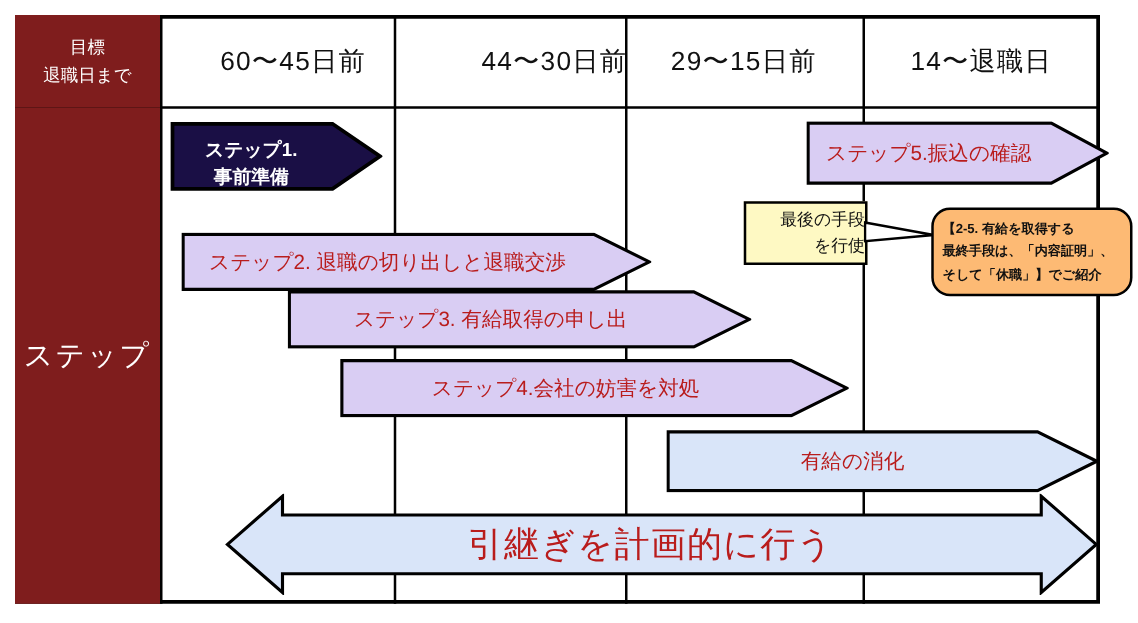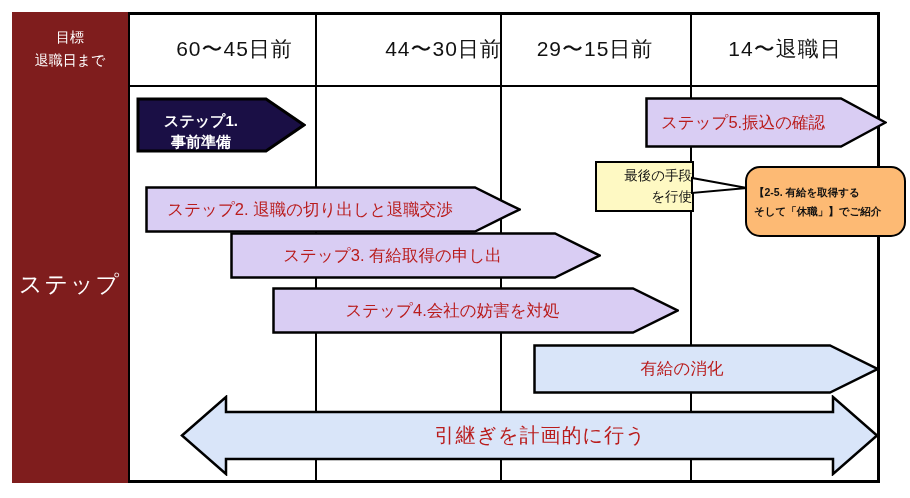--- a/index.html
+++ b/index.html
@@ -118,6 +118,7 @@
   </svg>
   <div class="callout">
     <div>【2-5. 有給を取得する</div>
+    <div>最終手段は、「内容証明」、</div>
     <div>そして「休職」】でご紹介</div>
   </div>
 

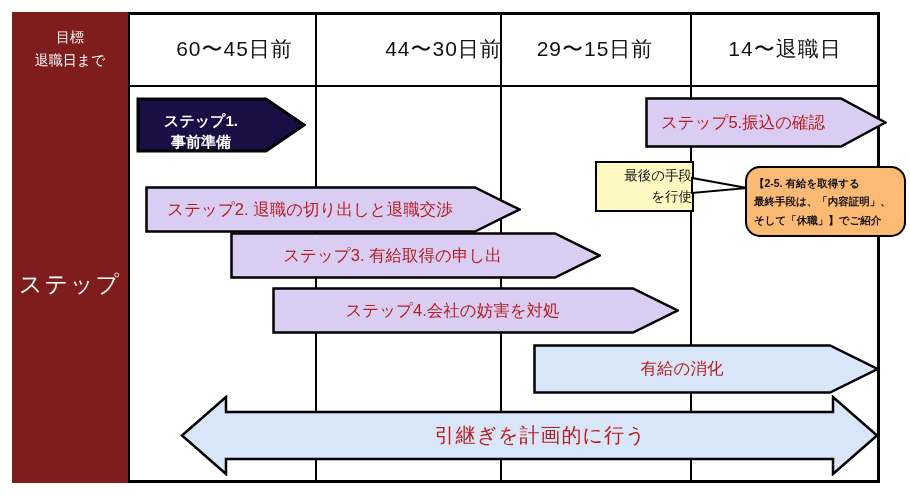--- a/index.html
+++ b/index.html
@@ -43,7 +43,7 @@
   .lbl-step4 { left: 0; width: 361px; font-size: 16.5px; }
   .lbl-step5 { left: 0; width: 196px; font-size: 16.5px; }
   .lbl-paid  { left: 0; width: 298px; font-size: 16.5px; }
-  .lbl-handover { left: 56px; width: 609px; font-size: 20px; letter-spacing: 1px; }
+  .lbl-handover { left: 36px; width: 609px; font-size: 28px; letter-spacing: 1px; }
 
   .last-resort-box {
     position: absolute; left: 595px; top: 161px; width: 99px; height: 51px;

